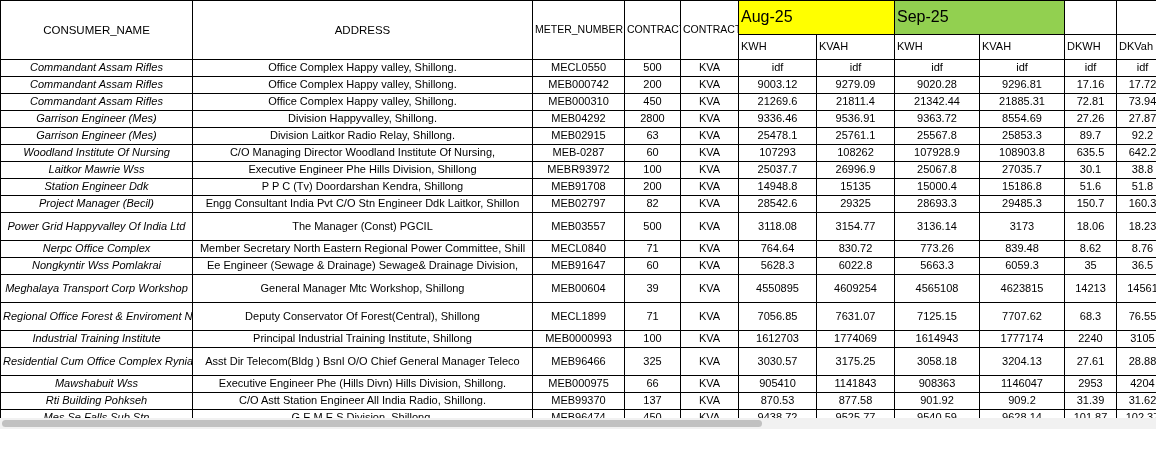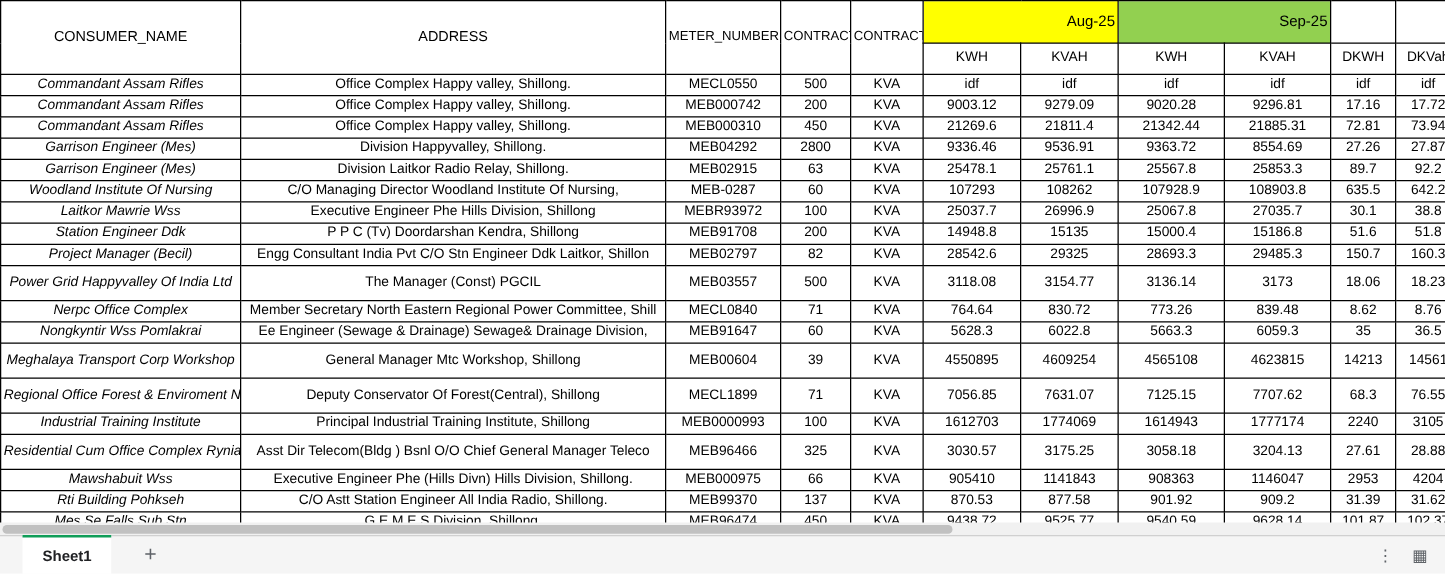--- a/index.html
+++ b/index.html
@@ -64,10 +64,10 @@
     text-align: right;
   }
   .hdr-month {
-    text-align: right;
+    text-align: left;
     vertical-align: middle;
     font-weight: bold;
-    font-size: 12px;
+    font-size: 16px;
     height: 28px;
   }
   .hdr-aug { background: #ffff00 !important; }

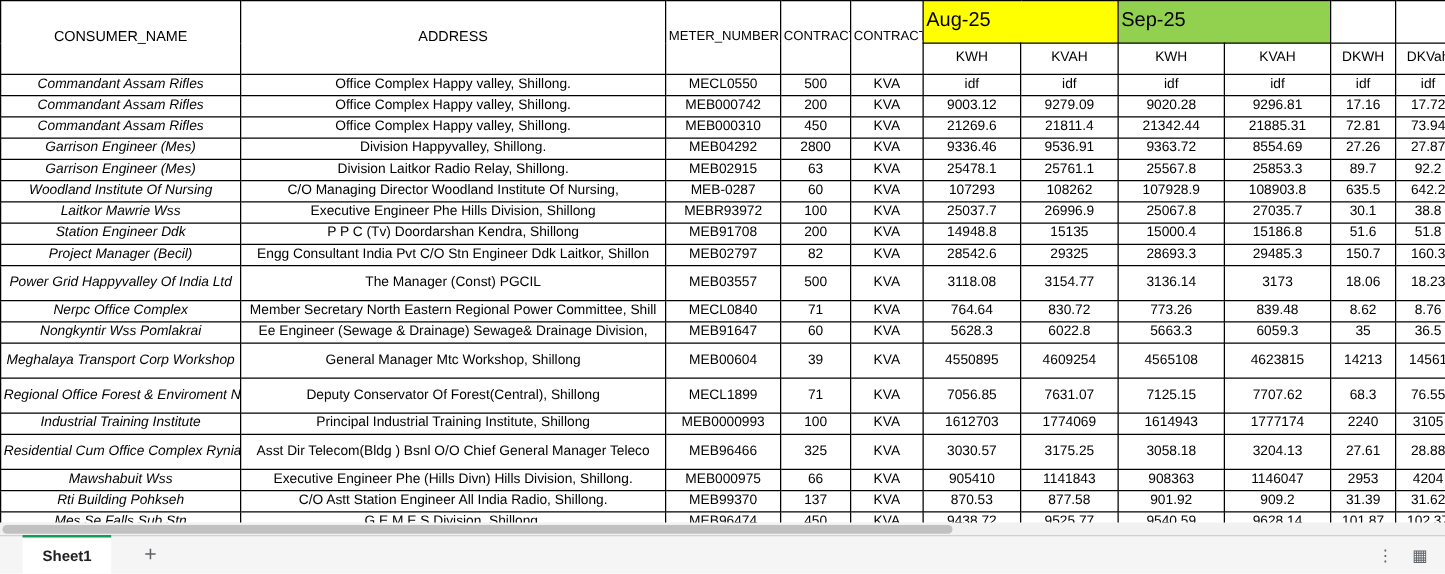--- a/index.html
+++ b/index.html
@@ -73,7 +73,7 @@
   .hdr-aug { background: #ffff00 !important; }
   .hdr-sep { background: #92d050 !important; }
   .hdr-sub {
-    text-align: center;
+    text-align: left;
     vertical-align: middle;
     height: 20px;
     font-size: 11px;

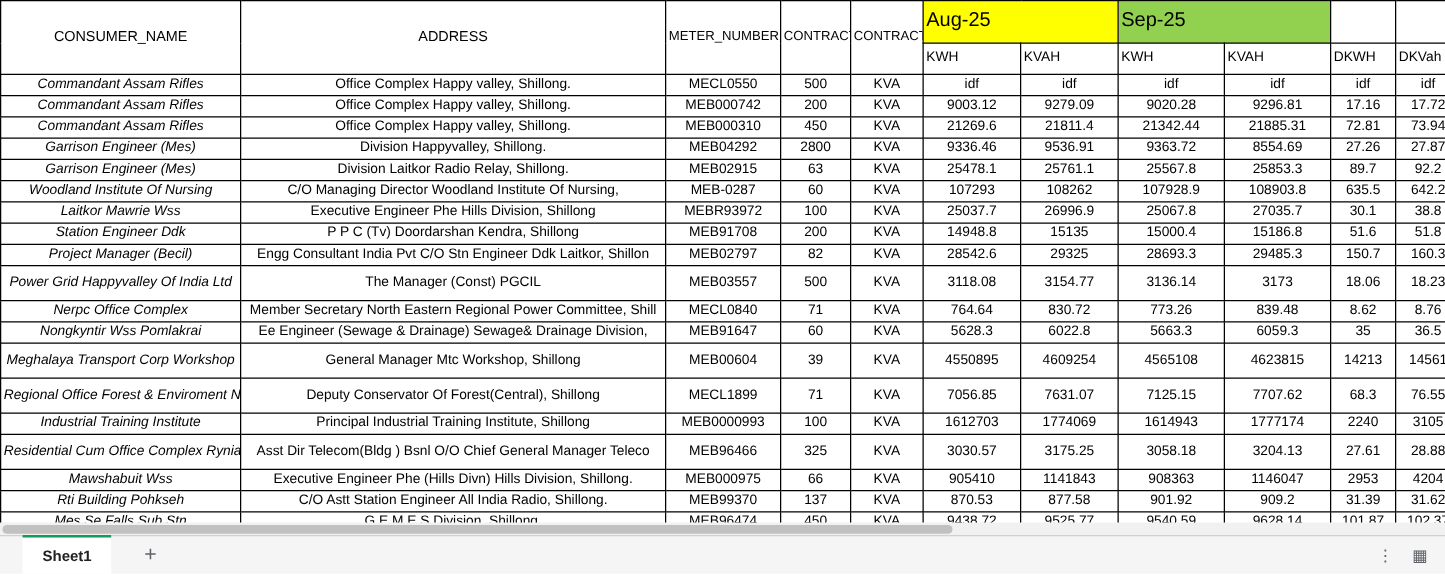--- a/index.html
+++ b/index.html
@@ -459,14 +459,6 @@
     <div class="thumb"></div>
   </div>
 
-  <div class="sheet-bar">
-    <div class="sheet-tab">Sheet1</div>
-    <div class="add-sheet">+</div>
-    <div class="bar-right">
-      <span class="dots-icon">⋮</span>
-      <span>▦</span>
-    </div>
-  </div>
 
 </div>
 

